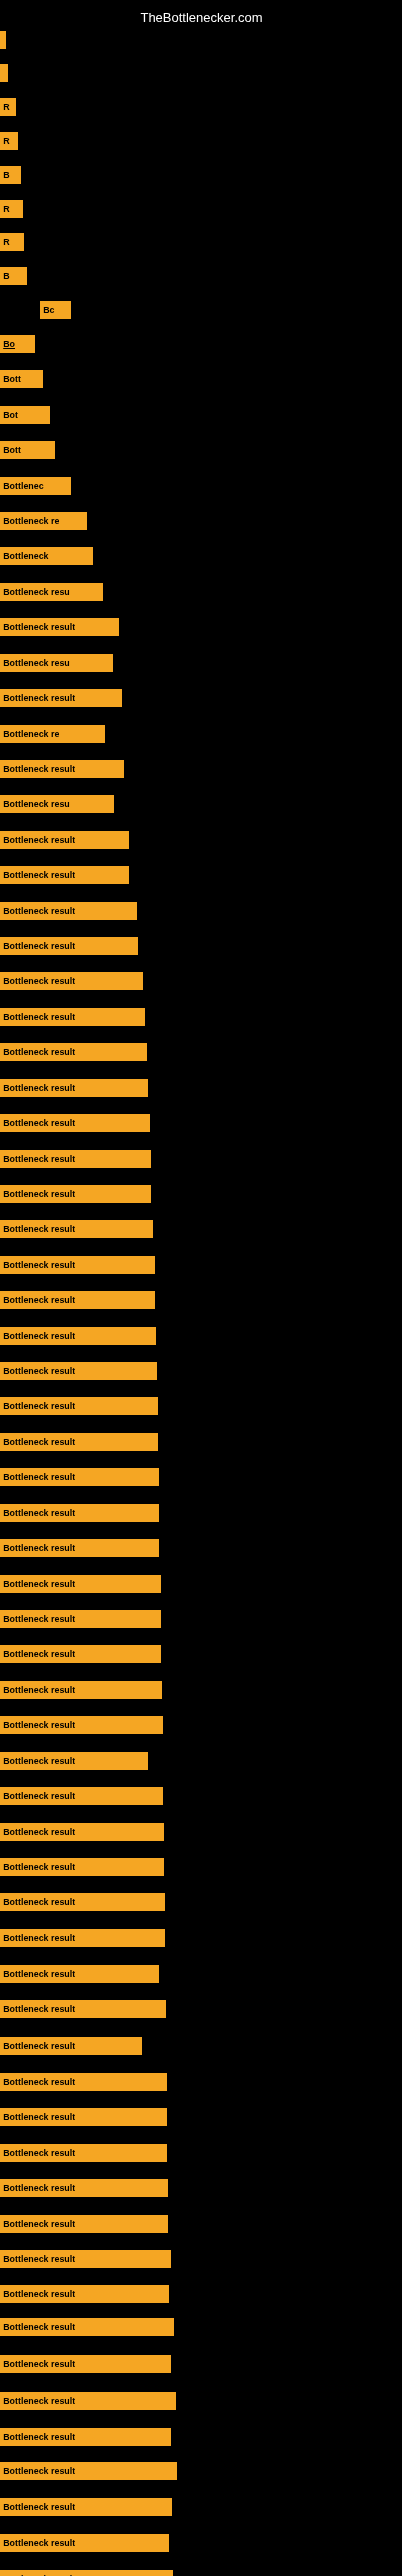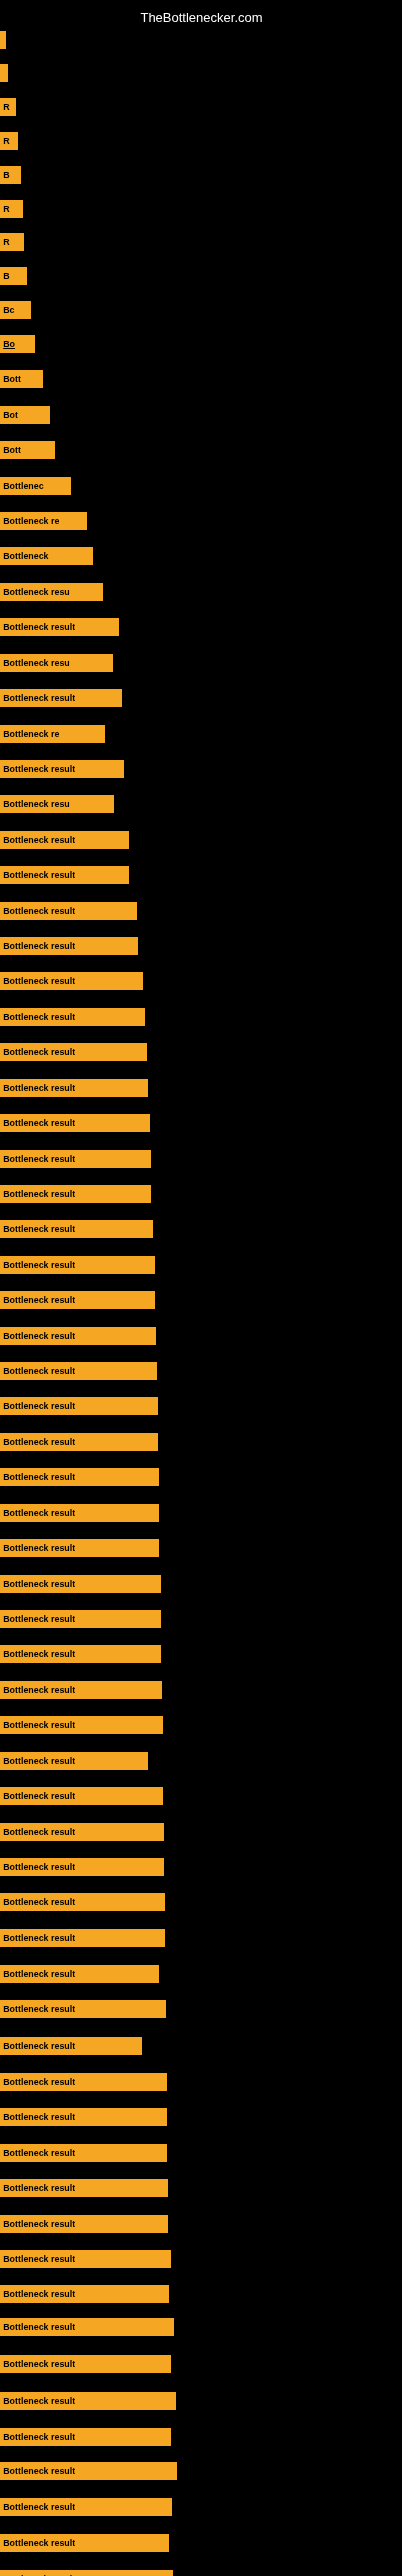--- a/index.html
+++ b/index.html
@@ -90,7 +90,7 @@
       <span class="bar-label">B</span>
     </div>
   </div>
-<div class="bar-container" style="top: 301px;">
+<div class="bar-container" style="top: 301px; padding-left: 40px;">
     <div class="bar" style="width: 31px;">
       <span class="bar-label">Bc</span>
     </div>

